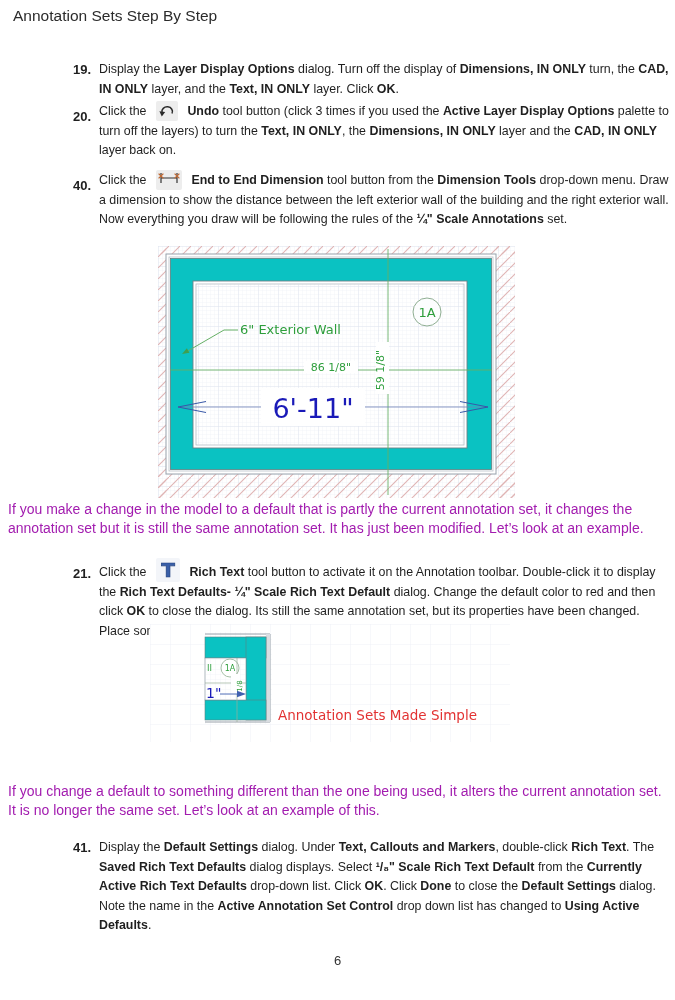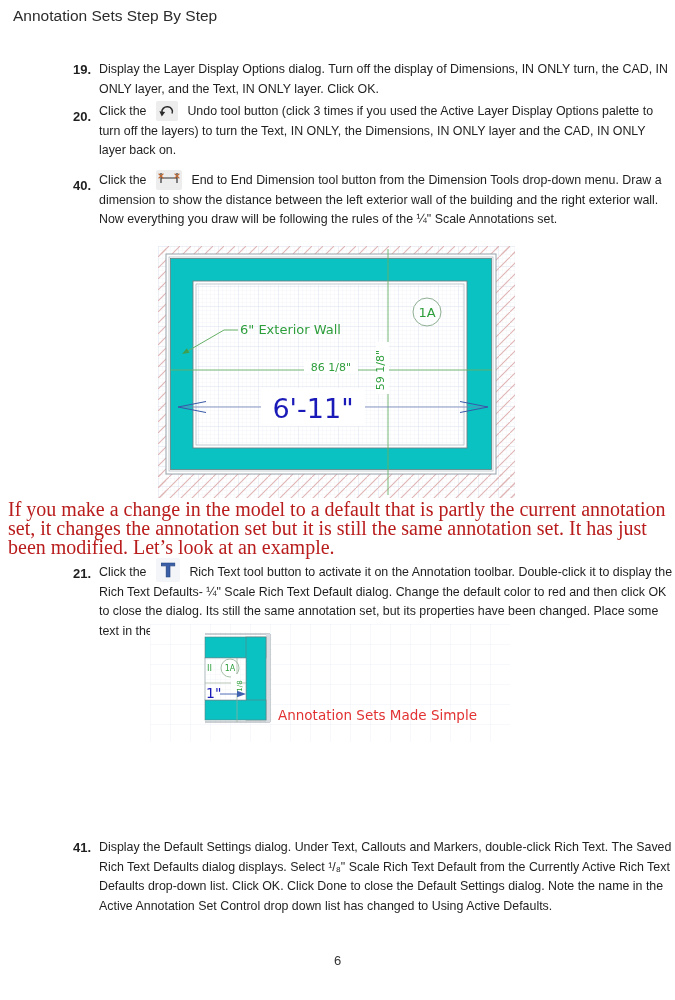--- a/index.html
+++ b/index.html
@@ -9,7 +9,7 @@
   .step{position:absolute;left:62px;width:601px;display:flex;margin-left:11px;}
   .step .num{flex:none;width:26px;font-weight:bold;font-size:13px;line-height:19.5px;}
   .step .body{flex:1;font-size:12.4px;line-height:19.5px;}
-  .b{font-weight:normal;}
+  .b{font-weight:bold;}
   .para{position:absolute;left:8px;width:660px;font-family:Liberation Serif, serif;
         font-size:20px;line-height:19px;color:#b91c1c;}
   .inline-icon{display:inline-block;vertical-align:-6px;margin:0 6px;line-height:0;}

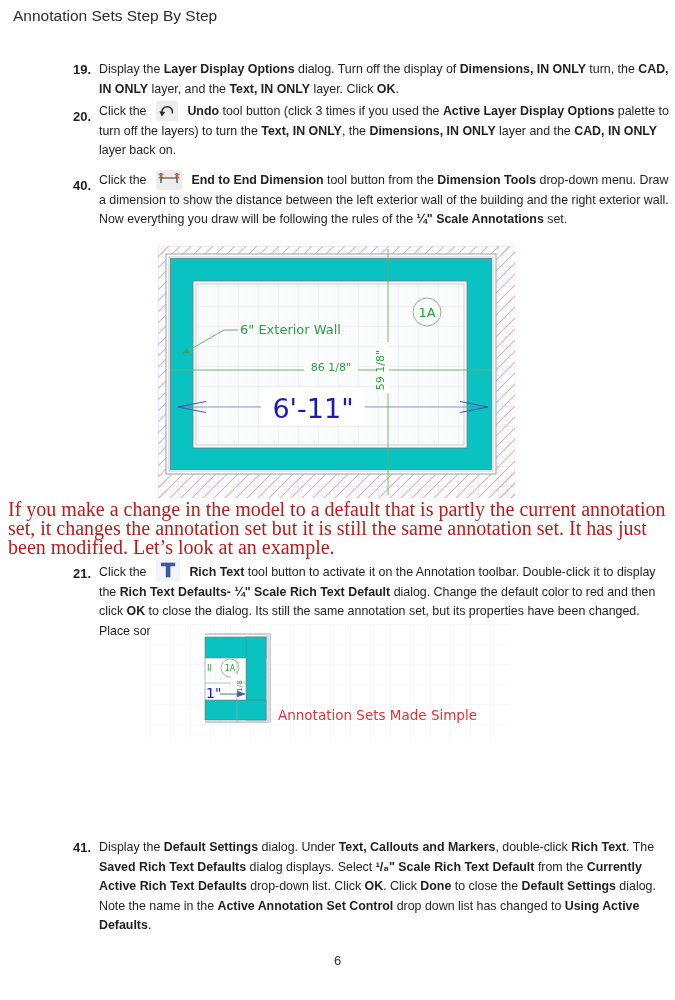--- a/index.html
+++ b/index.html
@@ -10,8 +10,8 @@
   .step .num{flex:none;width:26px;font-weight:bold;font-size:13px;line-height:19.5px;}
   .step .body{flex:1;font-size:12.4px;line-height:19.5px;}
   .b{font-weight:bold;}
-  .para{position:absolute;left:8px;width:660px;font-family:Liberation Serif, serif;
-        font-size:20px;line-height:19px;color:#b91c1c;}
+  .para{position:absolute;left:8px;width:660px;font-family:Liberation Sans, sans-serif;
+        font-size:14px;line-height:19px;color:#a21caf;}
   .inline-icon{display:inline-block;vertical-align:-6px;margin:0 6px;line-height:0;}
   .figure{position:absolute;}
   .page-number{position:absolute;top:953px;left:0;width:675px;text-align:center;

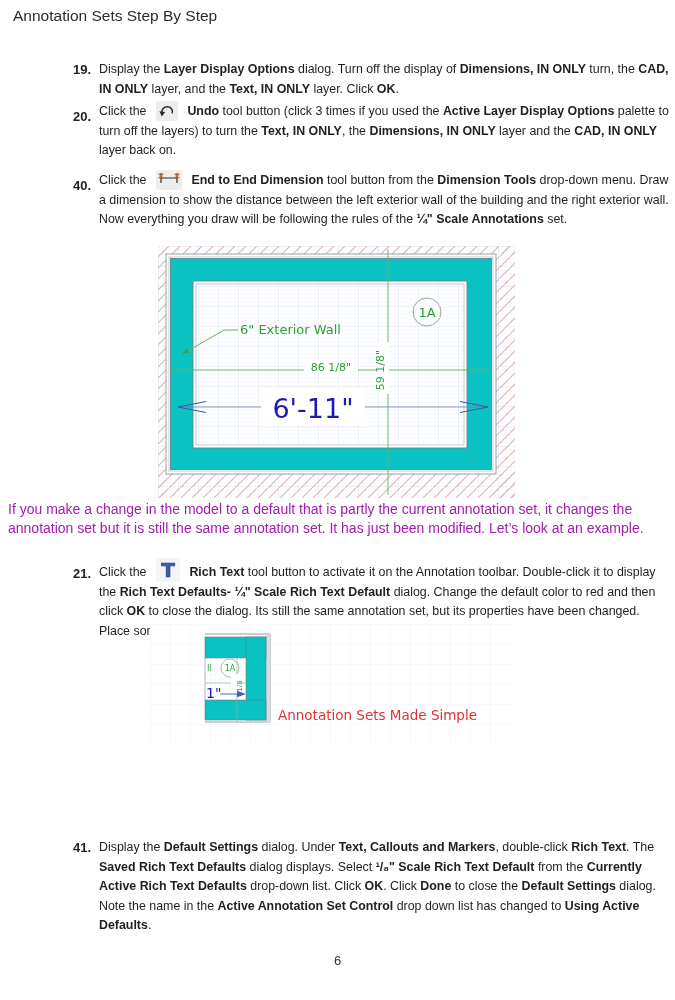--- a/index.html
+++ b/index.html
@@ -159,6 +159,7 @@
     </svg>
   </div>
 
+  <div class="para" style="top:782px">If you change a default to something different than the one being used, it alters the current annotation set. It is no longer the same set. Let’s look at an example of this.</div>
 
   <div class="step" style="top:838px">
     <div class="num">41.</div>

